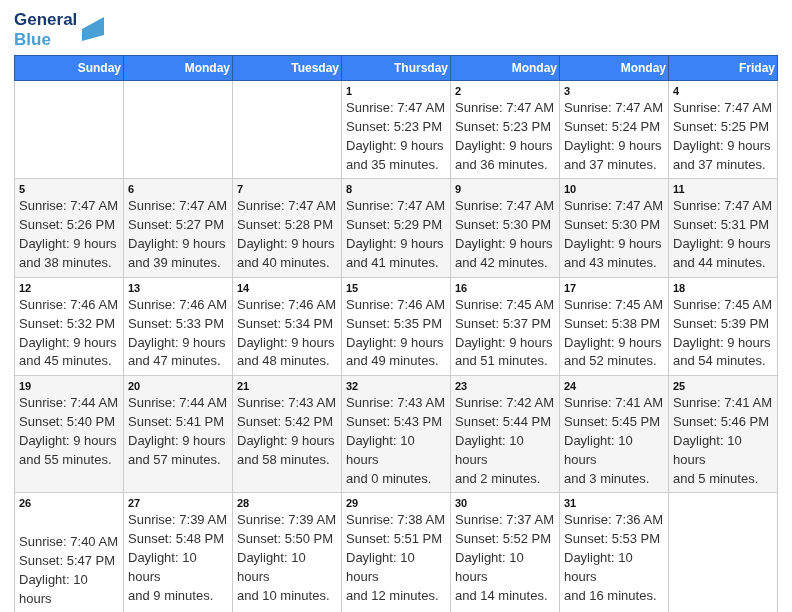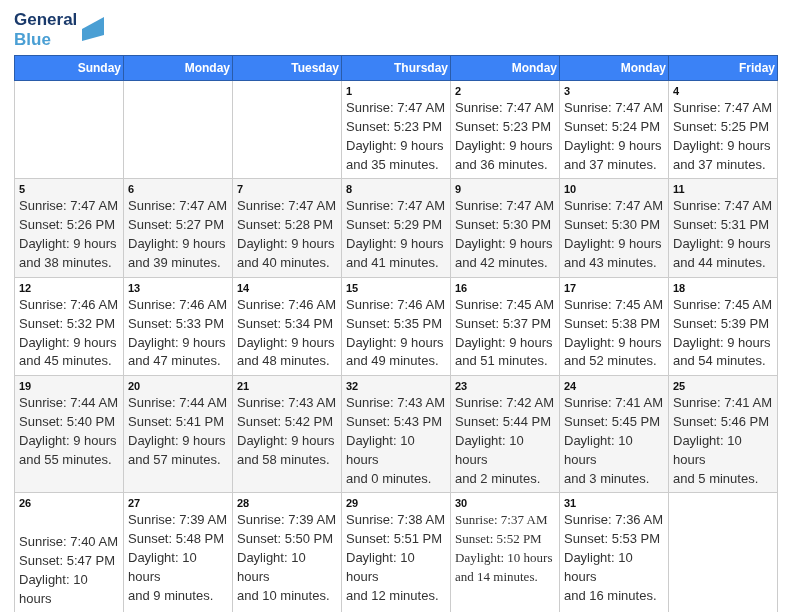--- a/index.html
+++ b/index.html
@@ -334,7 +334,7 @@
           </td>
           <td>
             <div class="day-num">30</div>
-            <div class="day-info" style="white-space: pre-line; font-family: Liberation Serif, serif;">Sunrise: 7:37 AM
+            <div class="day-info" style="white-space: pre-line;">Sunrise: 7:37 AM
 Sunset: 5:52 PM
 Daylight: 10 hours
 and 14 minutes.</div>

